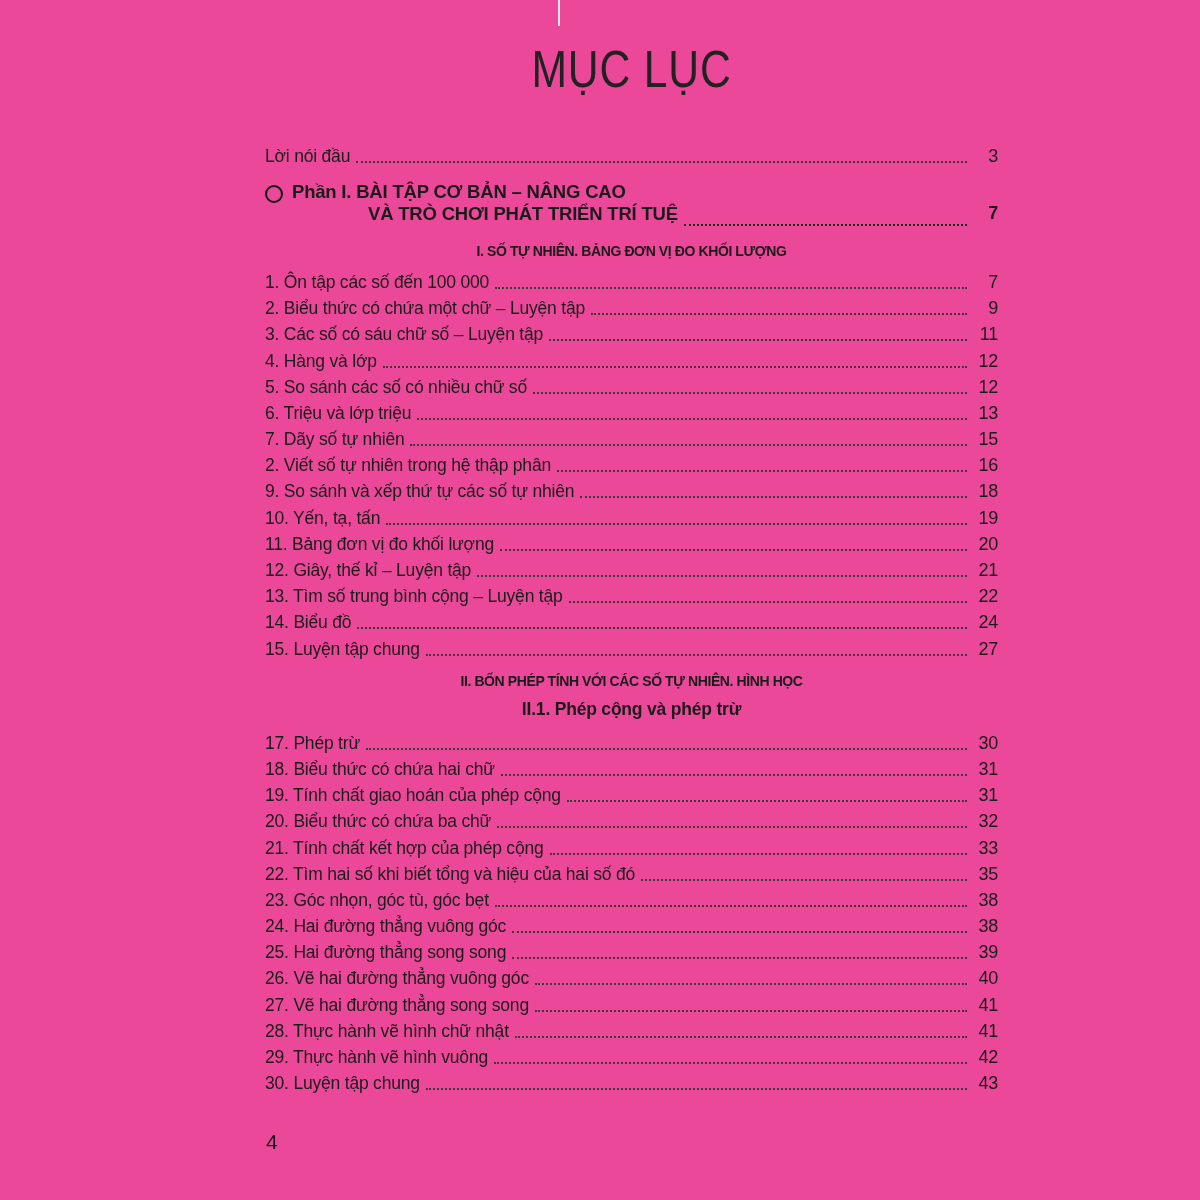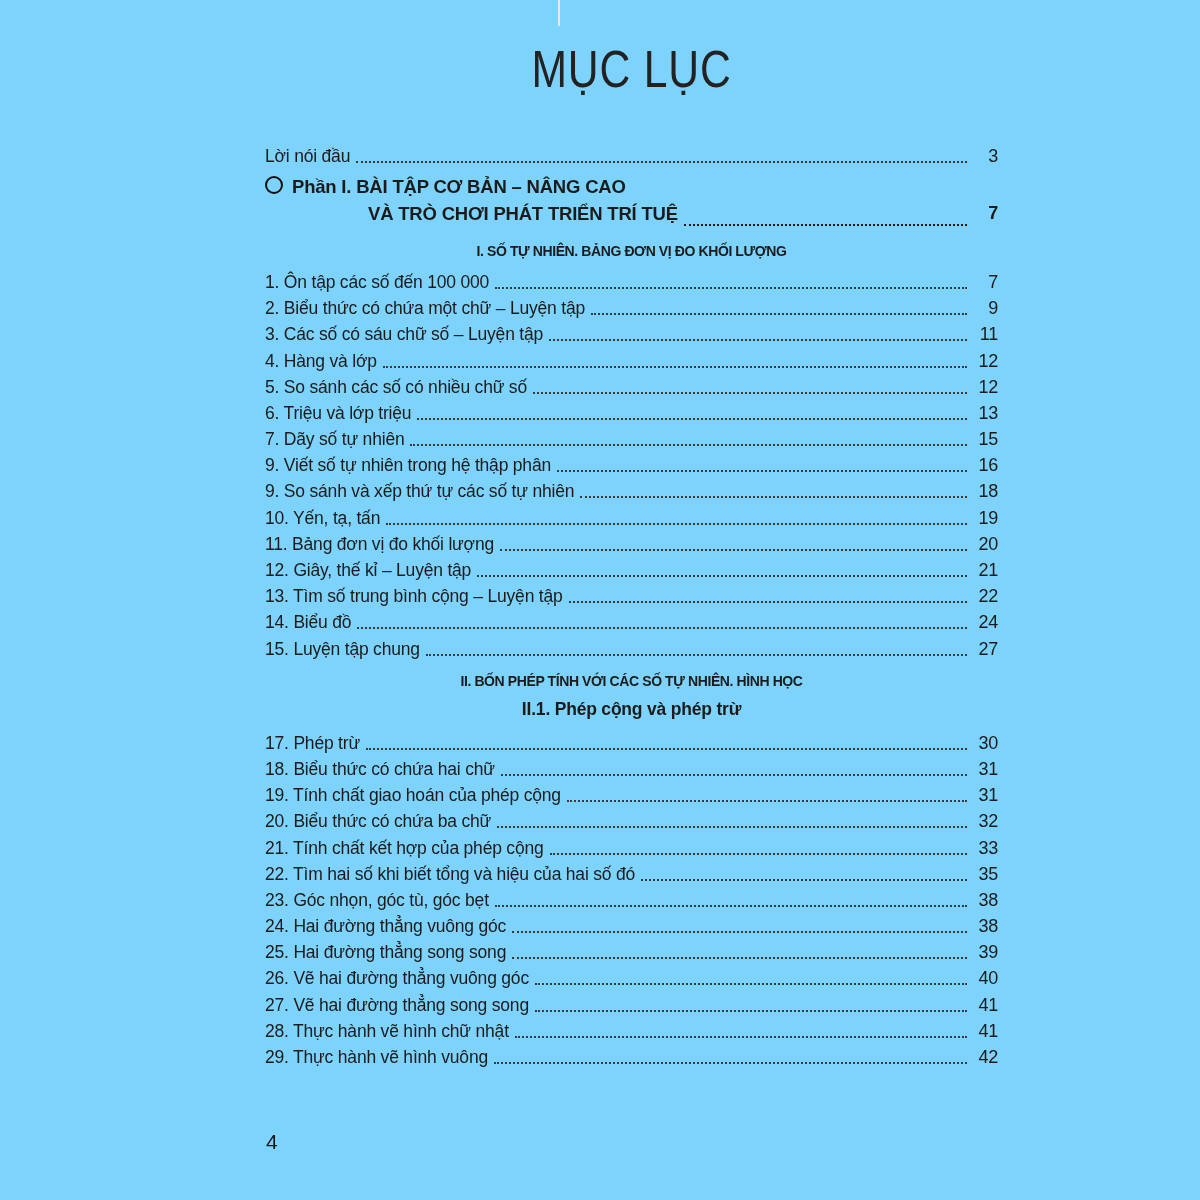--- a/index.html
+++ b/index.html
@@ -11,7 +11,7 @@
     position: relative;
     width: 1200px;
     height: 1200px;
-    background: #7dd3fc;
+    background: #ec4899;
     overflow: hidden;
     font-family: "Liberation Sans", sans-serif;
     color: #1b1b1b;

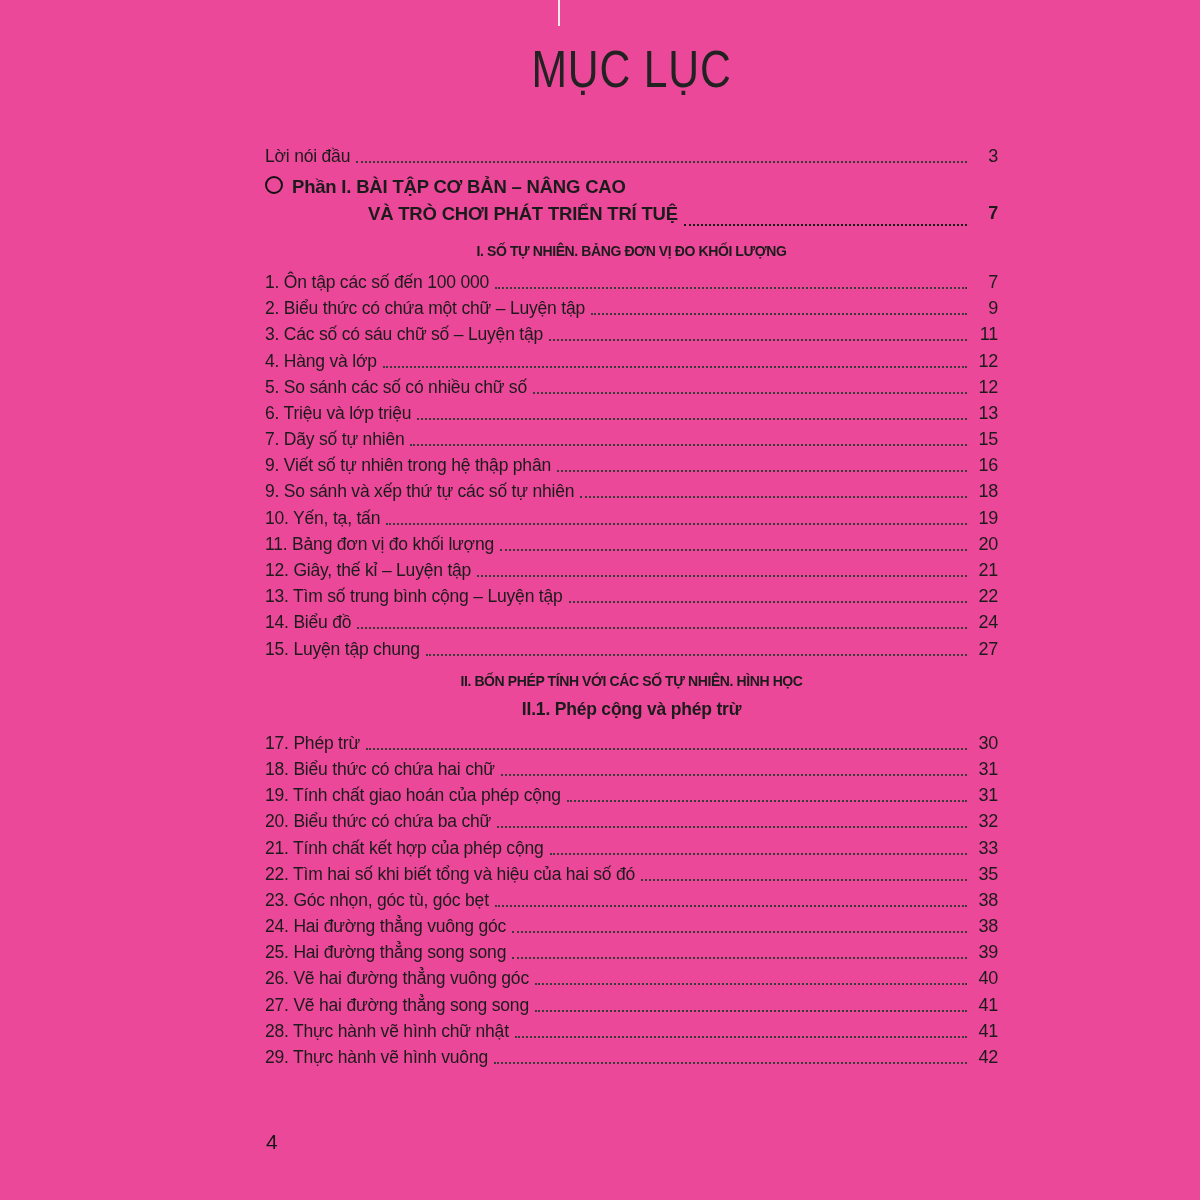--- a/index.html
+++ b/index.html
@@ -61,7 +61,7 @@
   }
   .part-line1 {
     display: flex;
-    align-items: flex-start;
+    align-items: flex-end;
     height: 27px;
   }
   .bullet-circle {

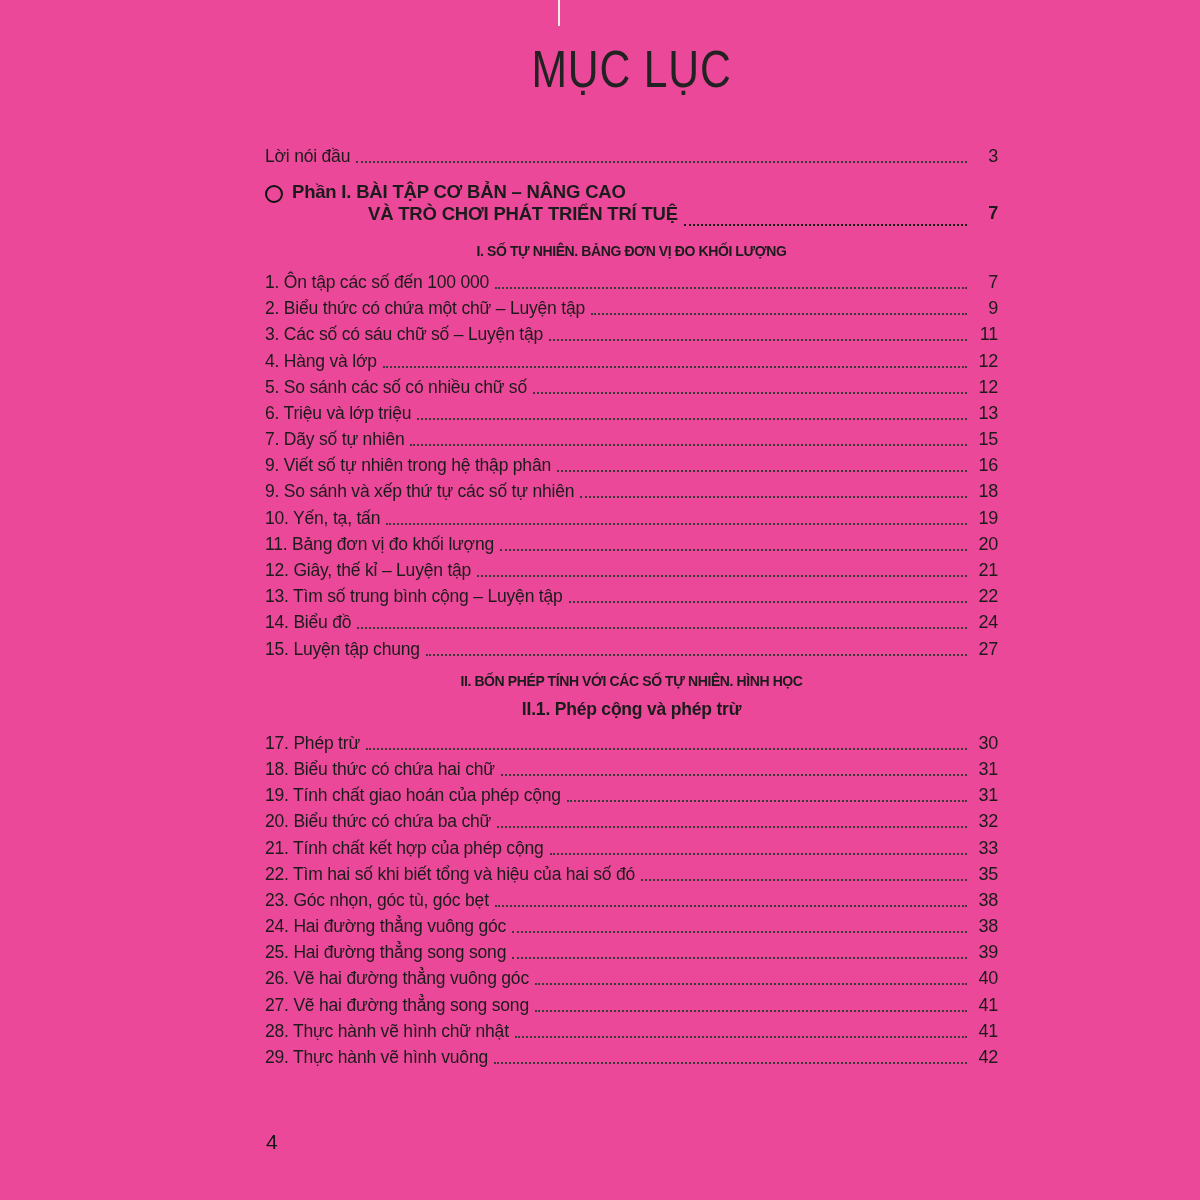--- a/index.html
+++ b/index.html
@@ -182,7 +182,7 @@
           <span class="toc-page">15</span>
         </div>
         <div class="toc-row">
-          <span class="toc-label">9. Viết số tự nhiên trong hệ thập phân</span>
+          <span class="toc-label">2. Viết số tự nhiên trong hệ thập phân</span>
           <span class="toc-dots"></span>
           <span class="toc-page">16</span>
         </div>

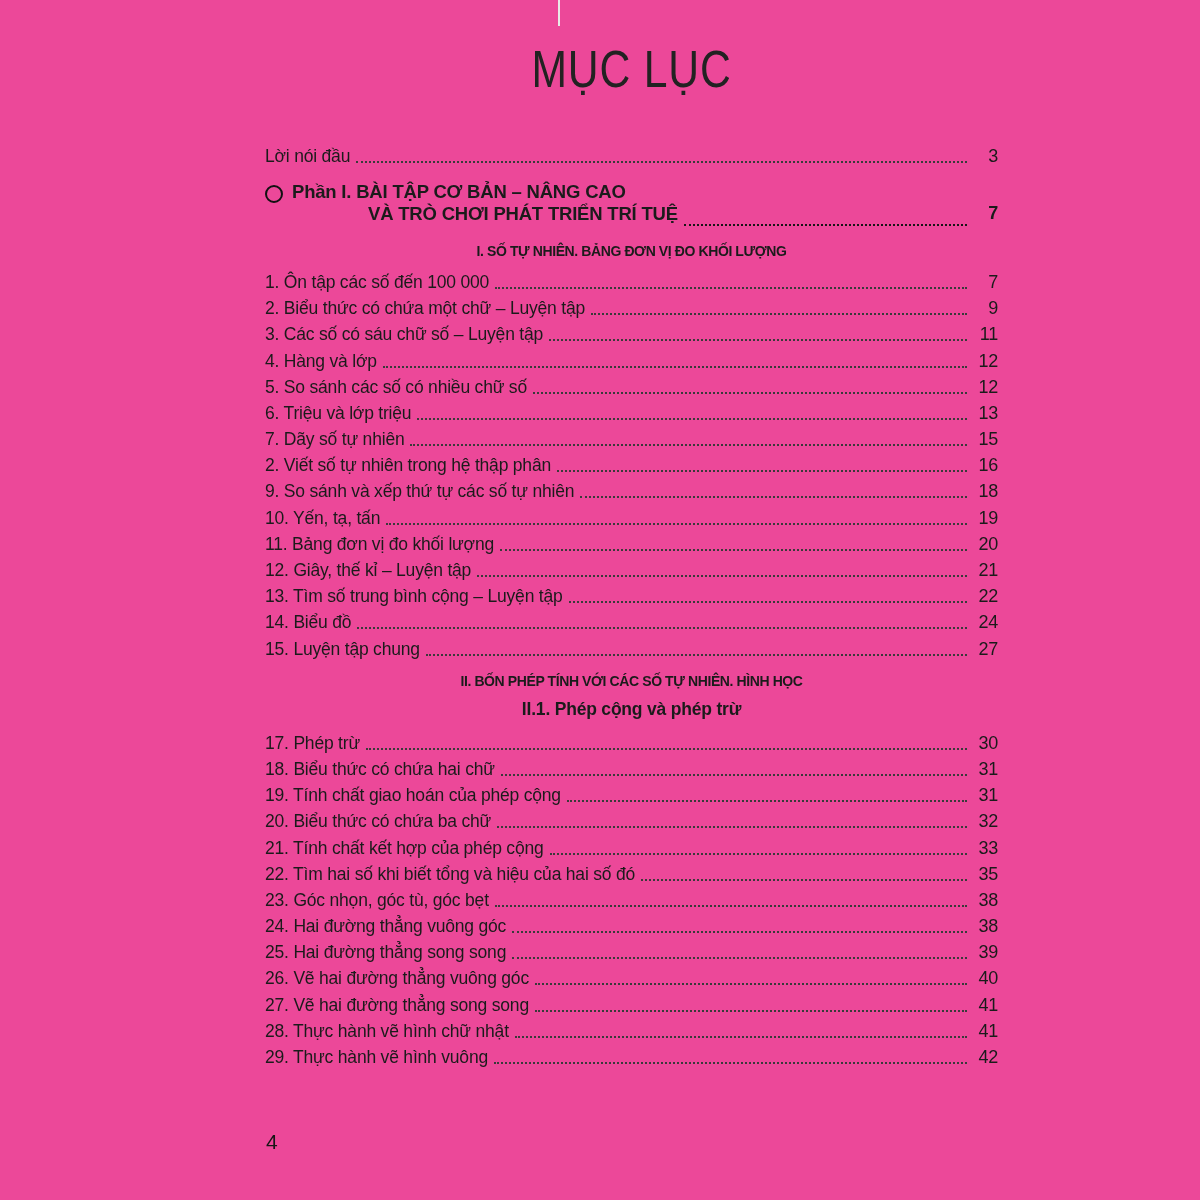--- a/index.html
+++ b/index.html
@@ -288,6 +288,11 @@
           <span class="toc-dots"></span>
           <span class="toc-page">42</span>
         </div>
+        <div class="toc-row">
+          <span class="toc-label">30. Luyện tập chung</span>
+          <span class="toc-dots"></span>
+          <span class="toc-page">43</span>
+        </div>
       </div>
 
   </div>

